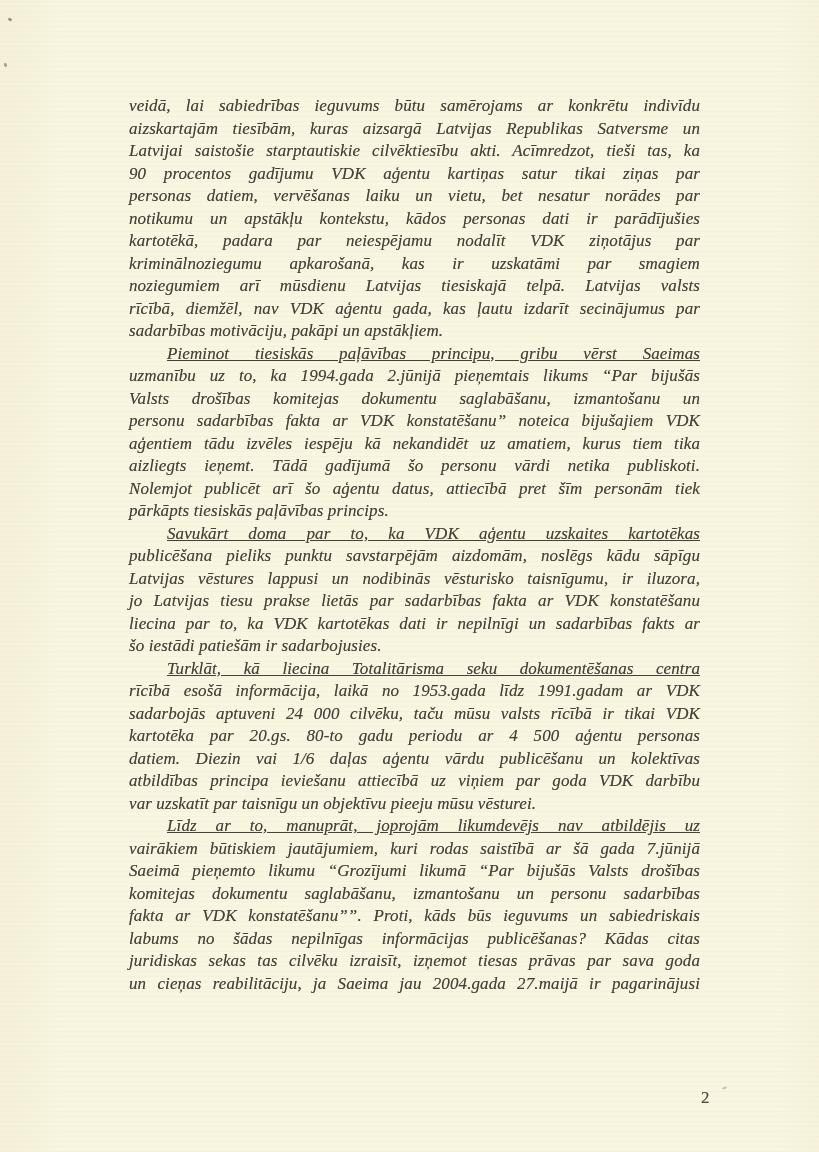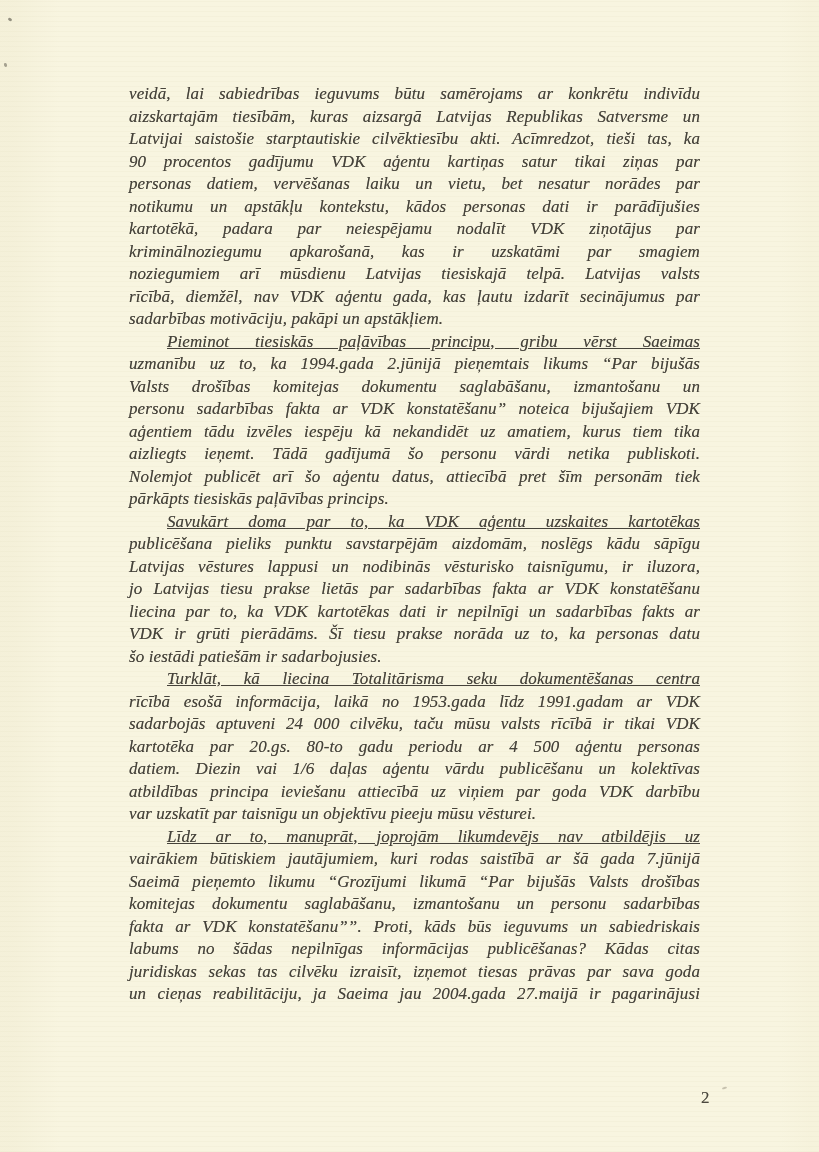--- a/index.html
+++ b/index.html
@@ -25,7 +25,7 @@
   .text-block {
     position: absolute;
     left: 129px;
-    top: 83px;
+    top: 95px;
     width: 571px;
     font-style: italic;
     font-size: 17px;

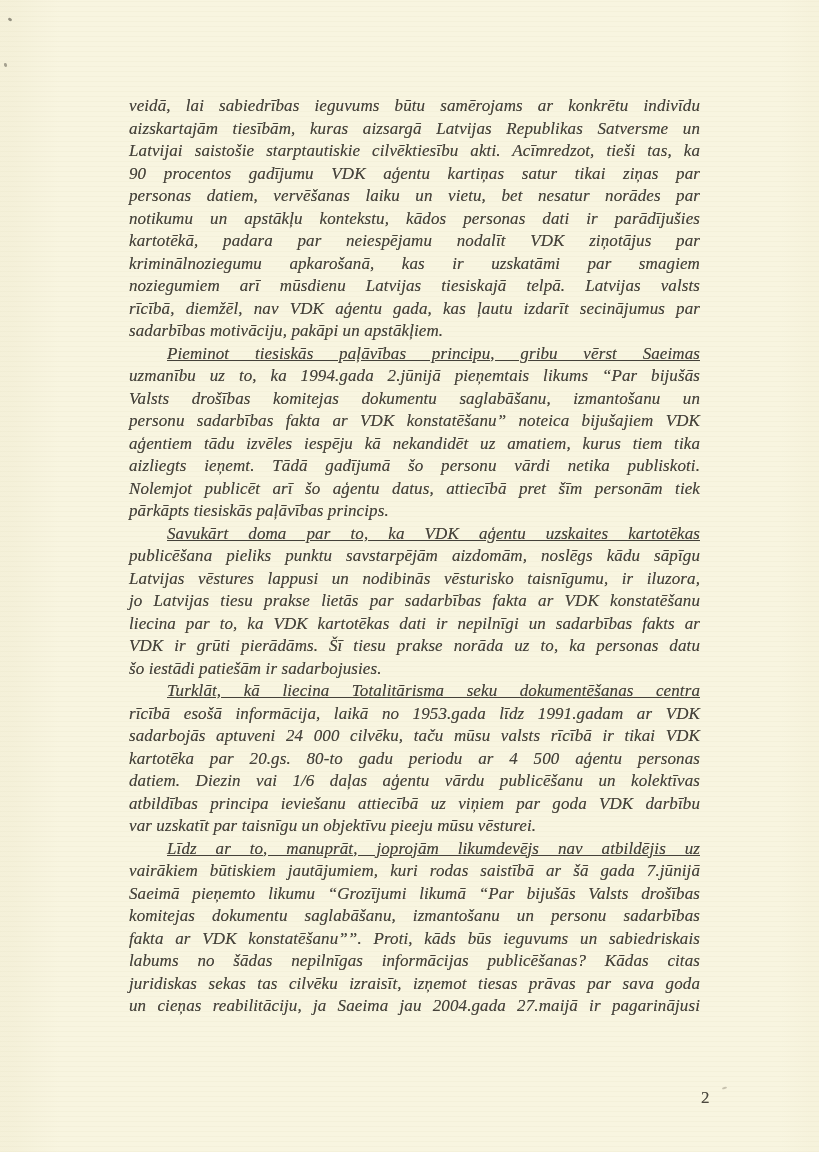--- a/index.html
+++ b/index.html
@@ -102,7 +102,6 @@
         <div class="line">Latvijas vēstures lappusi un nodibinās vēsturisko taisnīgumu, ir iluzora,</div>
         <div class="line">jo Latvijas tiesu prakse lietās par sadarbības fakta ar VDK konstatēšanu</div>
         <div class="line">liecina par to, ka VDK kartotēkas dati ir nepilnīgi un sadarbības fakts ar</div>
-        <div class="line">VDK ir grūti pierādāms. Šī tiesu prakse norāda uz to, ka personas datu</div>
         <div class="line para-end">šo iestādi patiešām ir sadarbojusies.</div>
       </div>
       <div class="paragraph">

